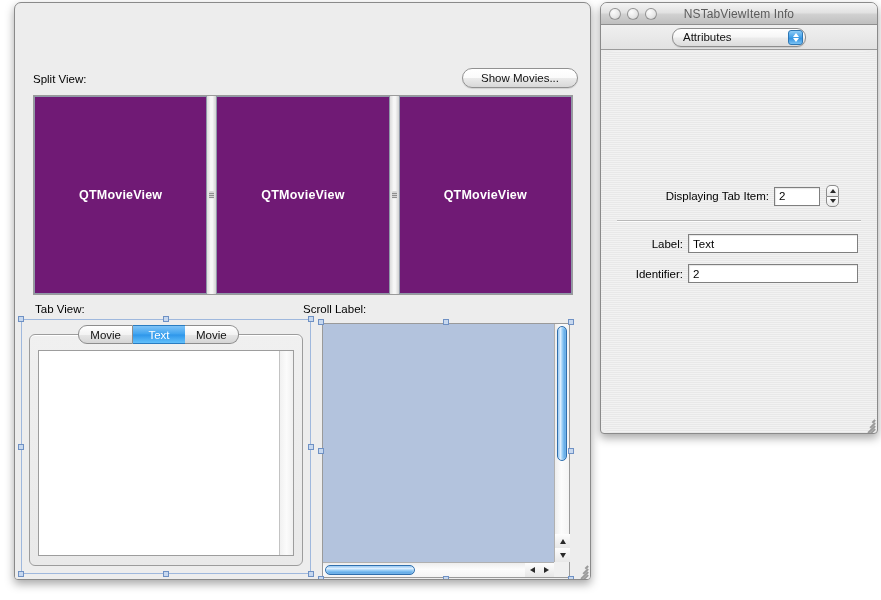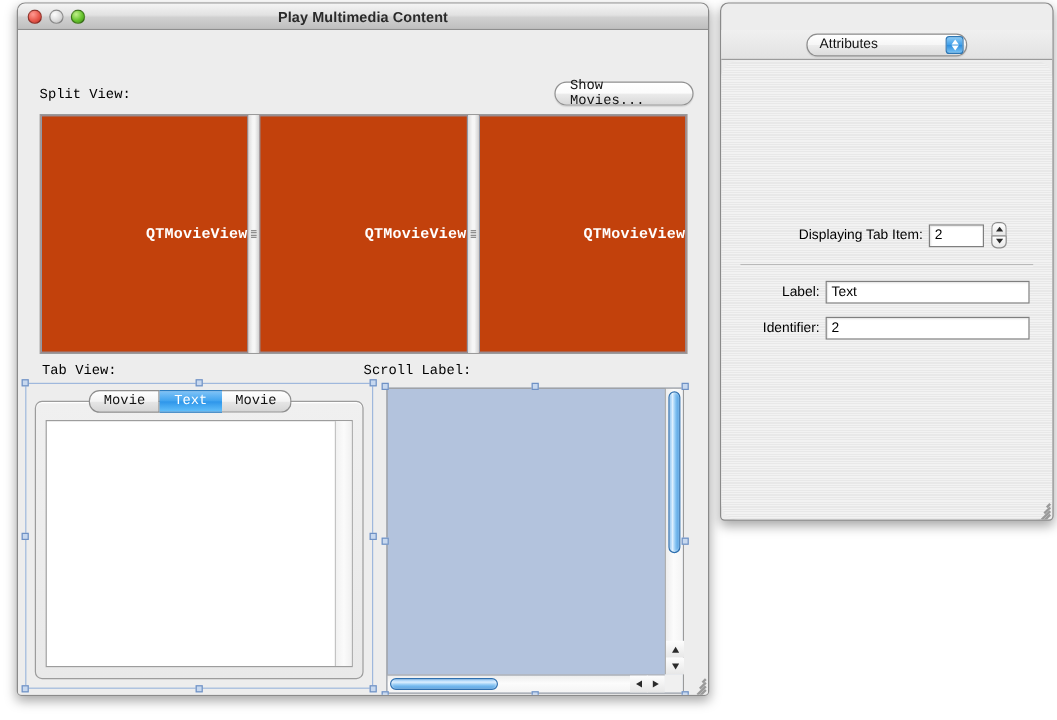--- a/index.html
+++ b/index.html
@@ -278,14 +278,6 @@
 
   <div class="window" id="mainWindow">
 
-    <div class="titlebar">
-      <div class="tb-buttons">
-        <div class="tb-btn tb-close"></div>
-        <div class="tb-btn tb-min"></div>
-        <div class="tb-btn tb-zoom"></div>
-      </div>
-      <div class="title">Play Multimedia Content</div>
-    </div>
 
     <div class="win-body plainbg">
 

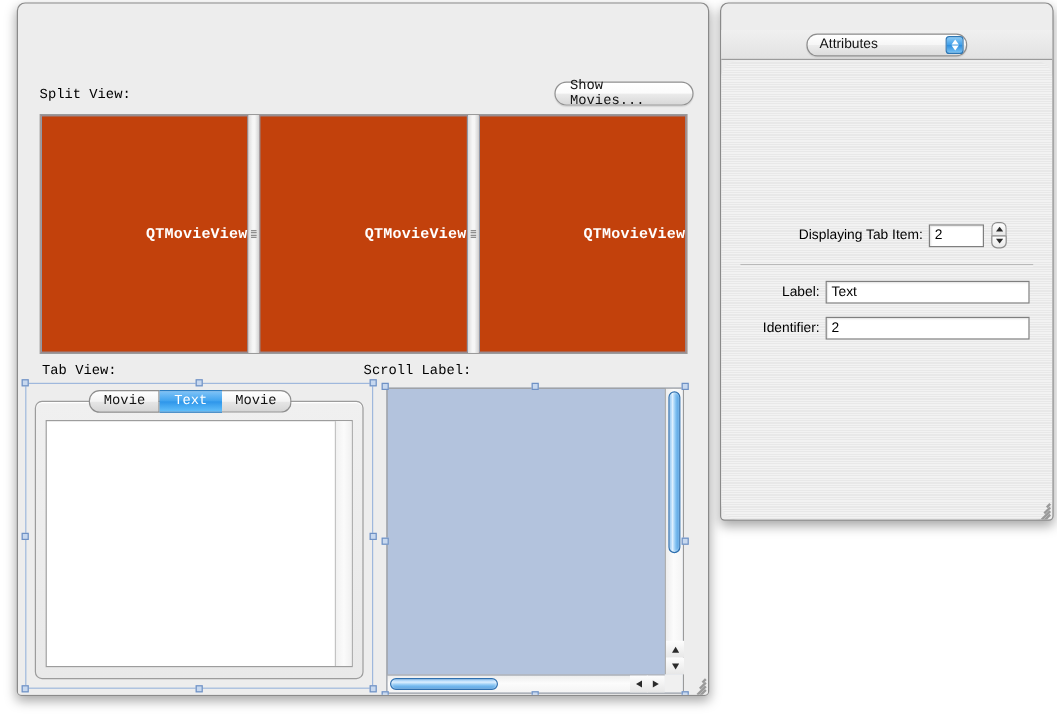--- a/index.html
+++ b/index.html
@@ -374,6 +374,14 @@
 
   <div class="window" id="inspector">
 
+    <div class="titlebar">
+      <div class="tb-buttons">
+        <div class="tb-btn tb-btn-inactive"></div>
+        <div class="tb-btn tb-btn-inactive"></div>
+        <div class="tb-btn tb-btn-inactive"></div>
+      </div>
+      <div class="title" style="font-weight:normal; color:#5c5c5c;">NSTabViewItem Info</div>
+    </div>
 
     <div class="win-body">
 

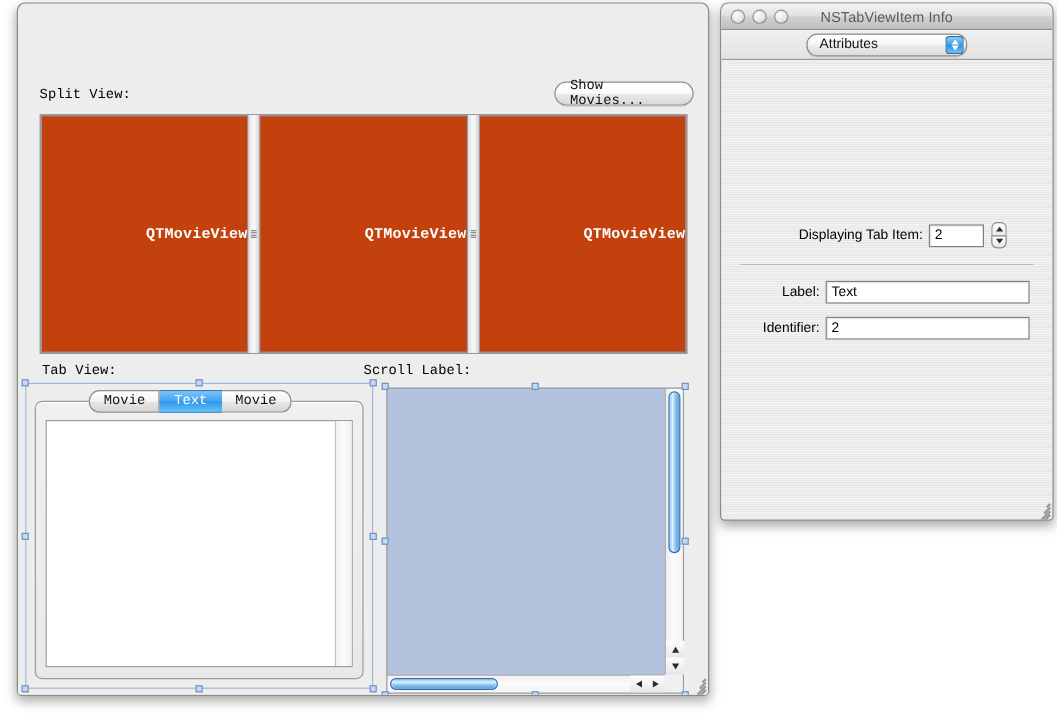--- a/index.html
+++ b/index.html
@@ -51,7 +51,7 @@
        #f2f2f2 0px, #f2f2f2 1px, #e8e8e8 1px, #e8e8e8 2px);
     border-radius: 14px;
   }
-  .plainbg { background: #ededed; font-family: Liberation Mono, monospace; }
+  .plainbg { background: #ededed; }
 
   
   #mainWindow { left: 14px; top: 2px; width: 577px; height: 578px; }

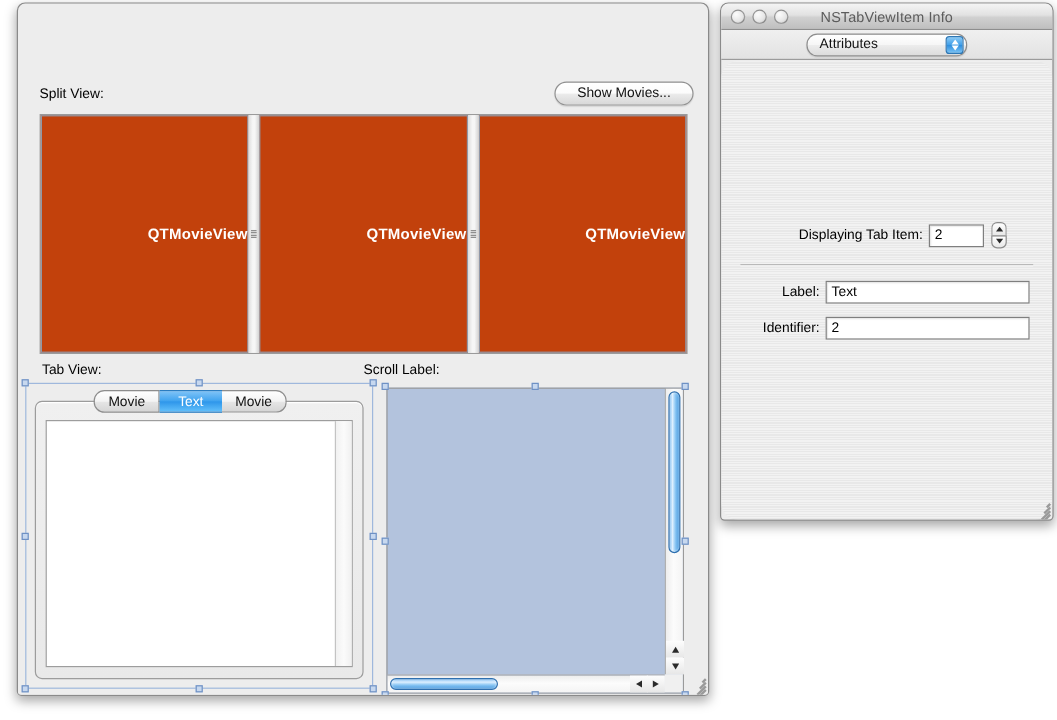--- a/index.html
+++ b/index.html
@@ -78,9 +78,9 @@
     display: flex;
   }
   .qtpane {
-    background: #c2410c;
+    background: #701a75;
     border: 1px solid #9098a8;
-    display: flex; align-items: center; justify-content: flex-end;
+    display: flex; align-items: center; justify-content: center;
     flex: 1 1 0;
   }
   .qtpane span { color: #ffffff; font-weight: bold; font-size: 12.5px; letter-spacing: .2px; }

